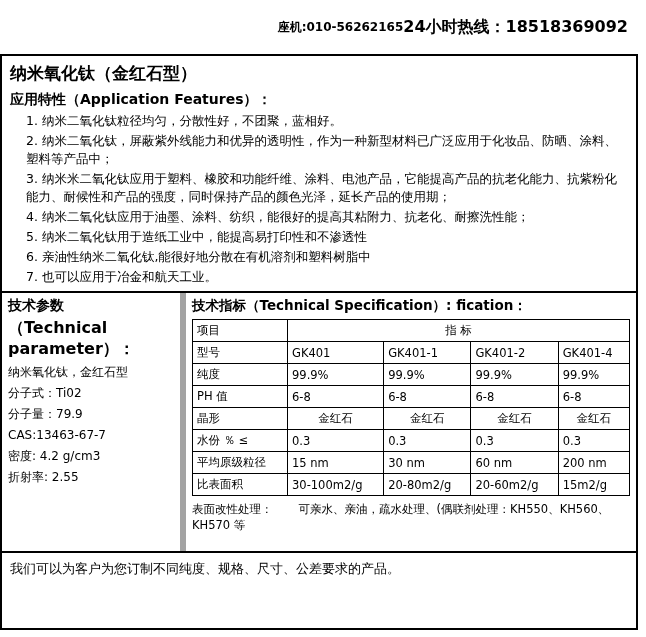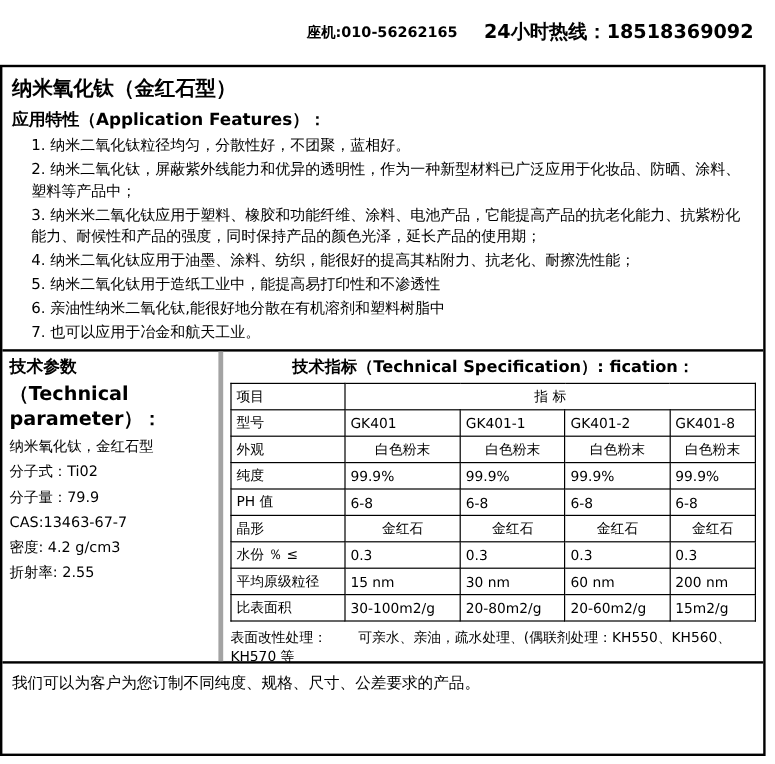--- a/index.html
+++ b/index.html
@@ -32,7 +32,6 @@
   .contact-bar .phone {
     font-size: 12px;
     font-weight: bold;
-    margin-right: 22px;
     letter-spacing: 0px;
   }
   .contact-bar .hotline {

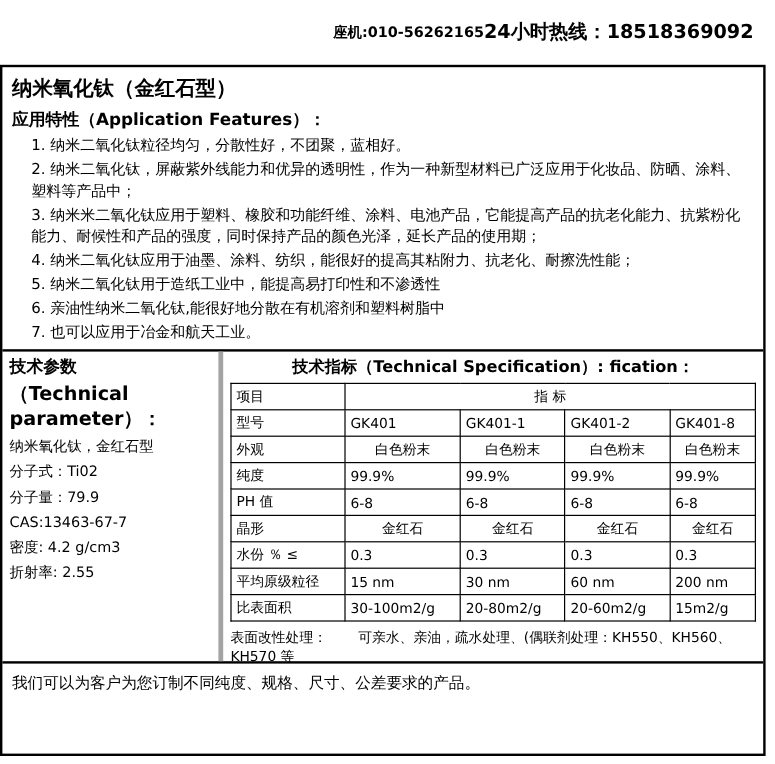--- a/index.html
+++ b/index.html
@@ -80,7 +80,7 @@
   .left-col {
     width: 184px;
     box-sizing: border-box;
-    border-right: 4px solid #a3a3a3;
+    border-right: 6px solid #a3a3a3;
     padding: 4px 6px;
   }
   .left-col .h {

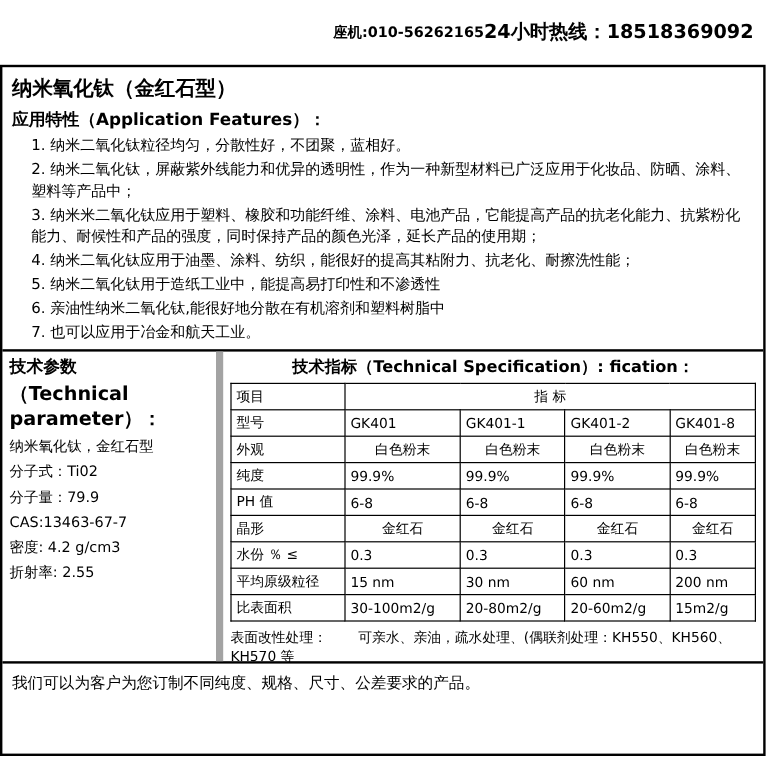--- a/index.html
+++ b/index.html
@@ -106,7 +106,6 @@
     font-size: 13.5px;
     font-weight: bold;
     padding-bottom: 4px;
-    text-align: center;
   }
   table.spec {
     border-collapse: collapse;

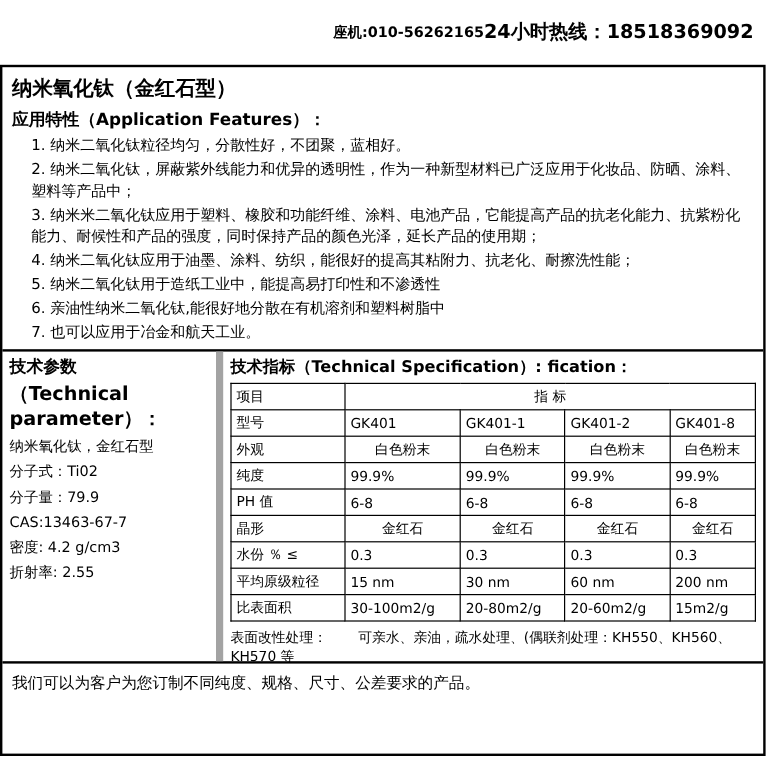--- a/index.html
+++ b/index.html
@@ -197,7 +197,7 @@
             <td>GK401</td>
             <td>GK401-1</td>
             <td>GK401-2</td>
-            <td>GK401-8</td>
+            <td>GK401-4</td>
           </tr>
           <tr>
             <td class="label">外观</td>

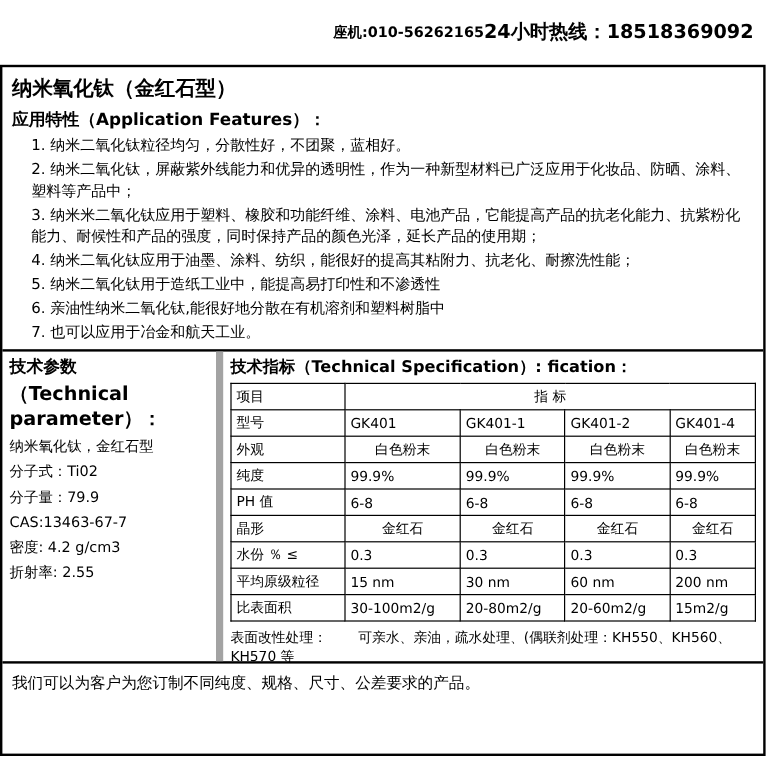--- a/index.html
+++ b/index.html
@@ -200,13 +200,6 @@
             <td>GK401-4</td>
           </tr>
           <tr>
-            <td class="label">外观</td>
-            <td class="ctr">白色粉末</td>
-            <td class="ctr">白色粉末</td>
-            <td class="ctr">白色粉末</td>
-            <td class="ctr">白色粉末</td>
-          </tr>
-          <tr>
             <td class="label">纯度</td>
             <td>99.9%</td>
             <td>99.9%</td>

